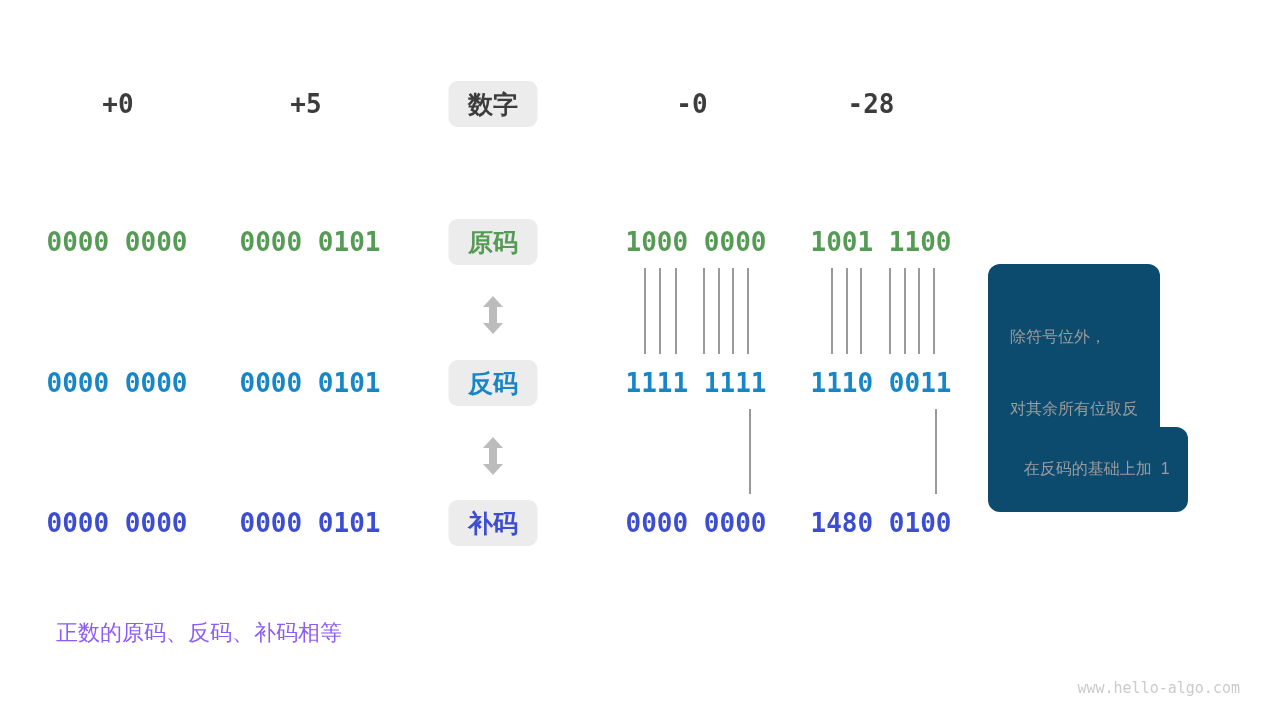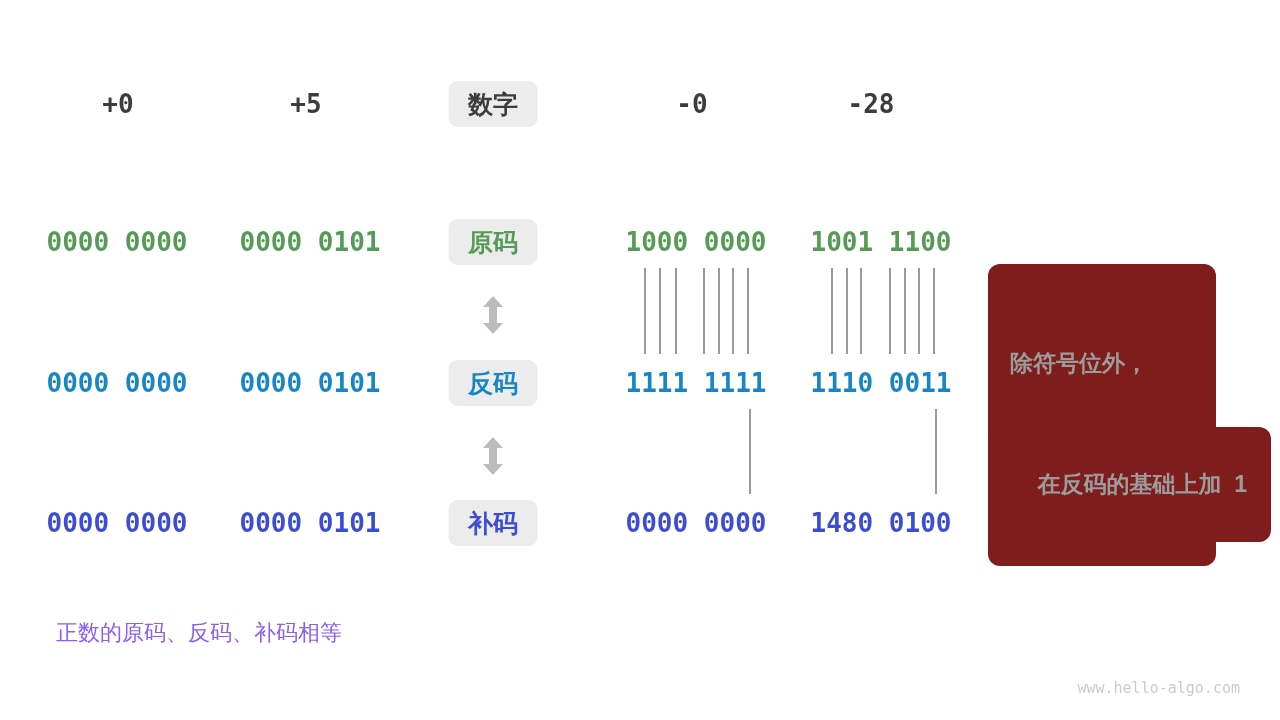--- a/index.html
+++ b/index.html
@@ -17,8 +17,8 @@
           display:flex;align-items:center;justify-content:center;
           font-size:25px;font-weight:bold;}
   .tagbox.dark{color:#3c3c3c;}
-  .annot{background:#7f1d1d;border-radius:12px;color:#9c9c9c;font-weight:bold;
-         font-size:23px;line-height:1.5;white-space:pre;}
+  .annot{background:#0c4a6e;border-radius:12px;color:#9c9c9c;font-weight:normal;
+         font-size:16px;line-height:1.5;white-space:pre;}
   .caption{font-size:22px;font-weight:normal;color:#8b5cf6;white-space:pre;}
   .vline{position:absolute;width:1.5px;background:#9a9a9a;}
   .watermark{font-family:"DejaVu Sans Mono",monospace;font-size:15px;color:#cbcbcb;}

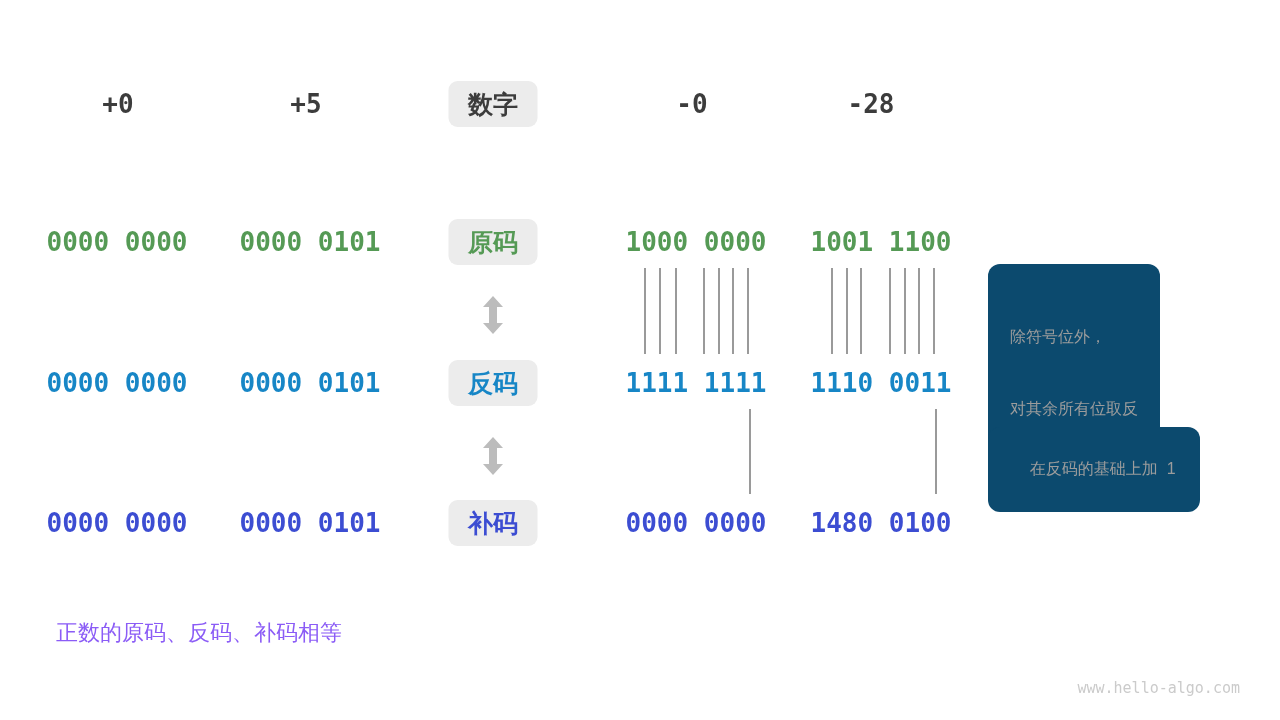--- a/index.html
+++ b/index.html
@@ -95,7 +95,7 @@
     <div>除符号位外，</div>
     <div>对其余所有位取反</div>
   </div>
-  <div class="abs annot" style="left:988px;top:427px;padding:9px 24px;line-height:1.4;">
+  <div class="abs annot" style="left:988px;top:427px;padding:9px 18px;line-height:1.4;">
     <span>在反码的基础上加  1</span>
   </div>
 

